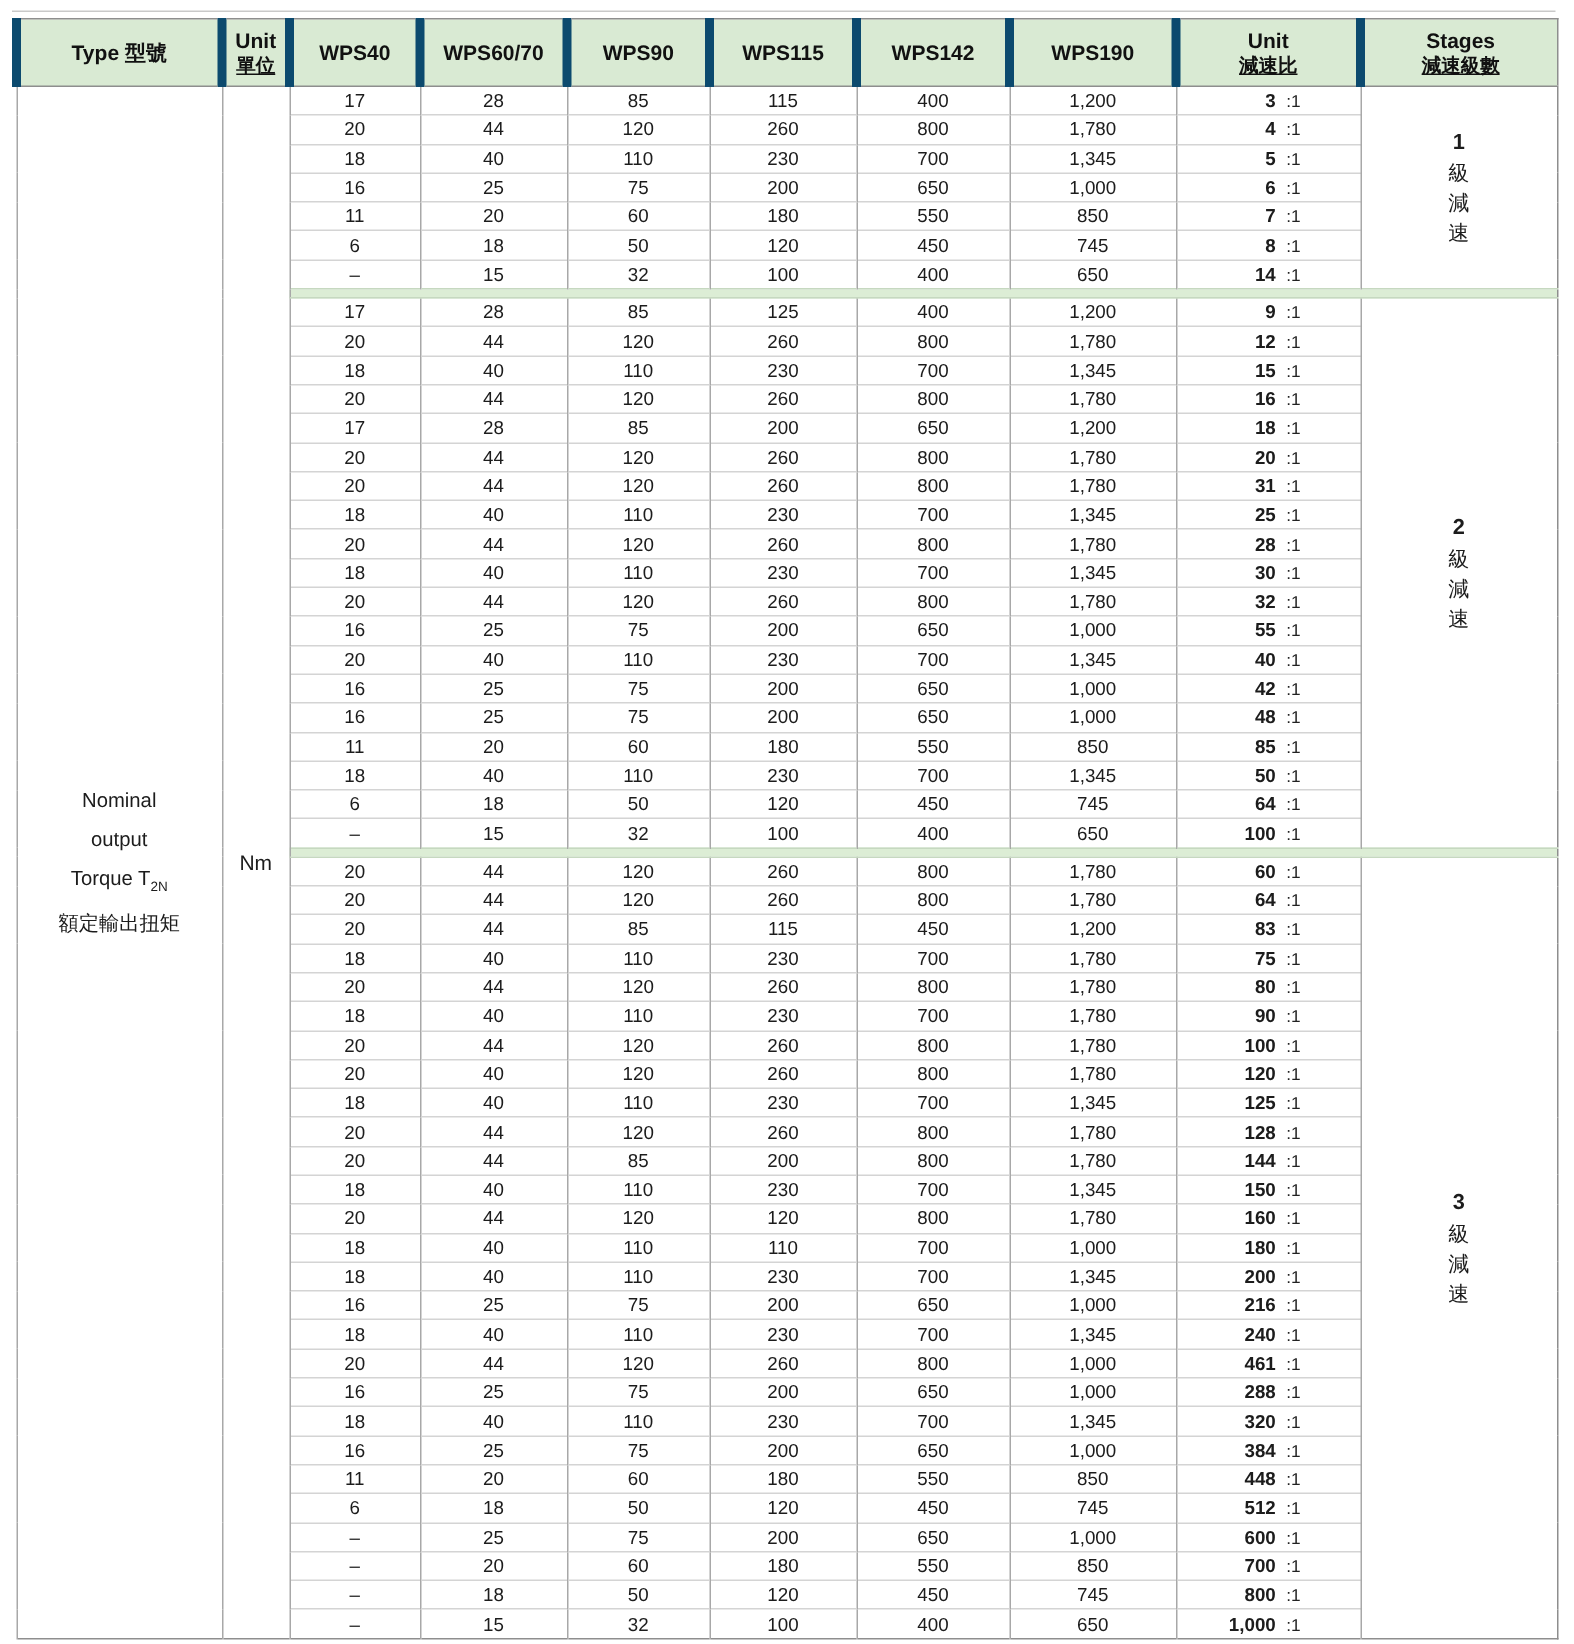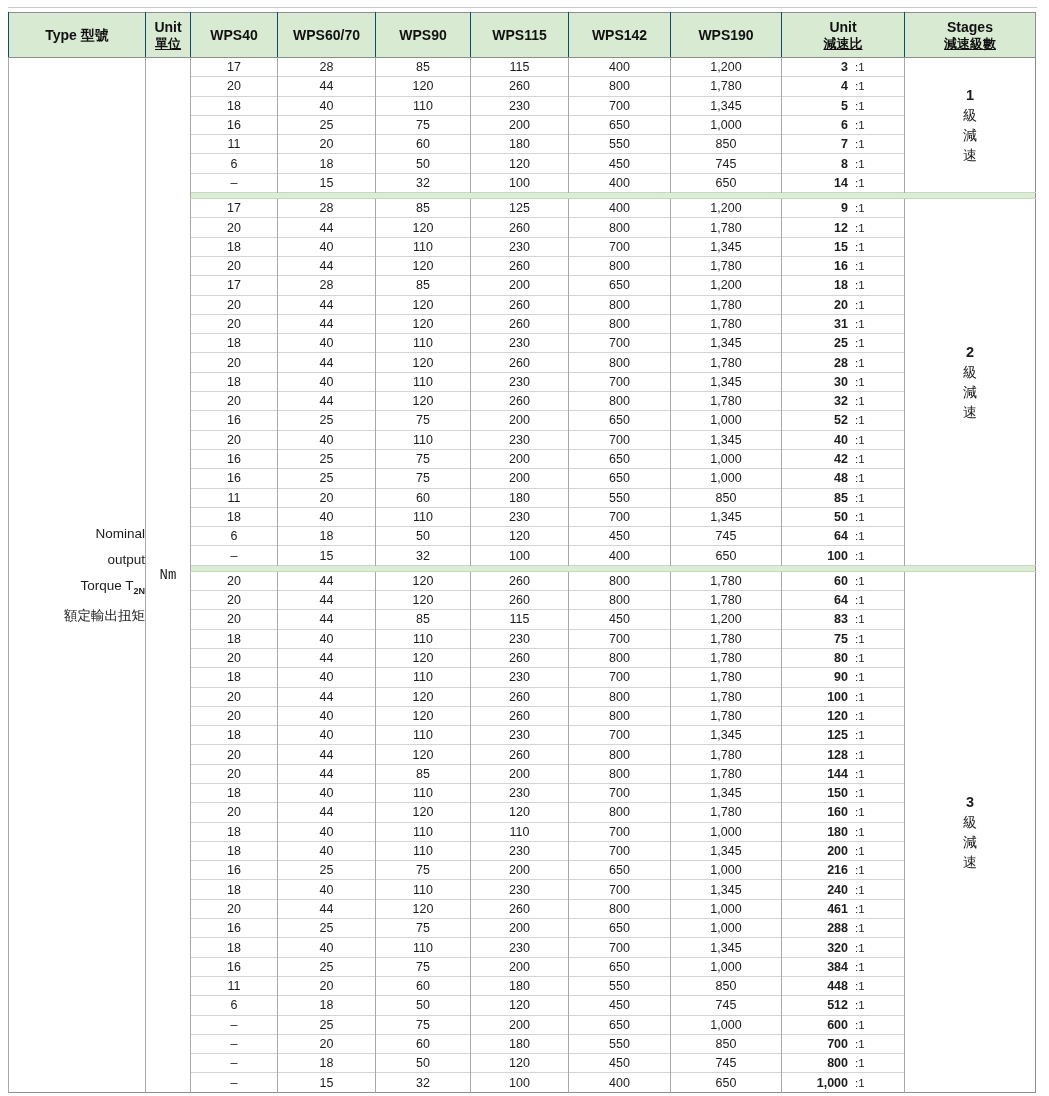--- a/index.html
+++ b/index.html
@@ -35,7 +35,7 @@
     font-weight: bold;
     font-size: 14px;
     color: #111;
-    border-left: 1px solid #0c4a6e;
+    border-left: 6px solid #0c4a6e;
     border-bottom: 1px solid #8e8e8e;
     padding: 0;
     text-align: center;

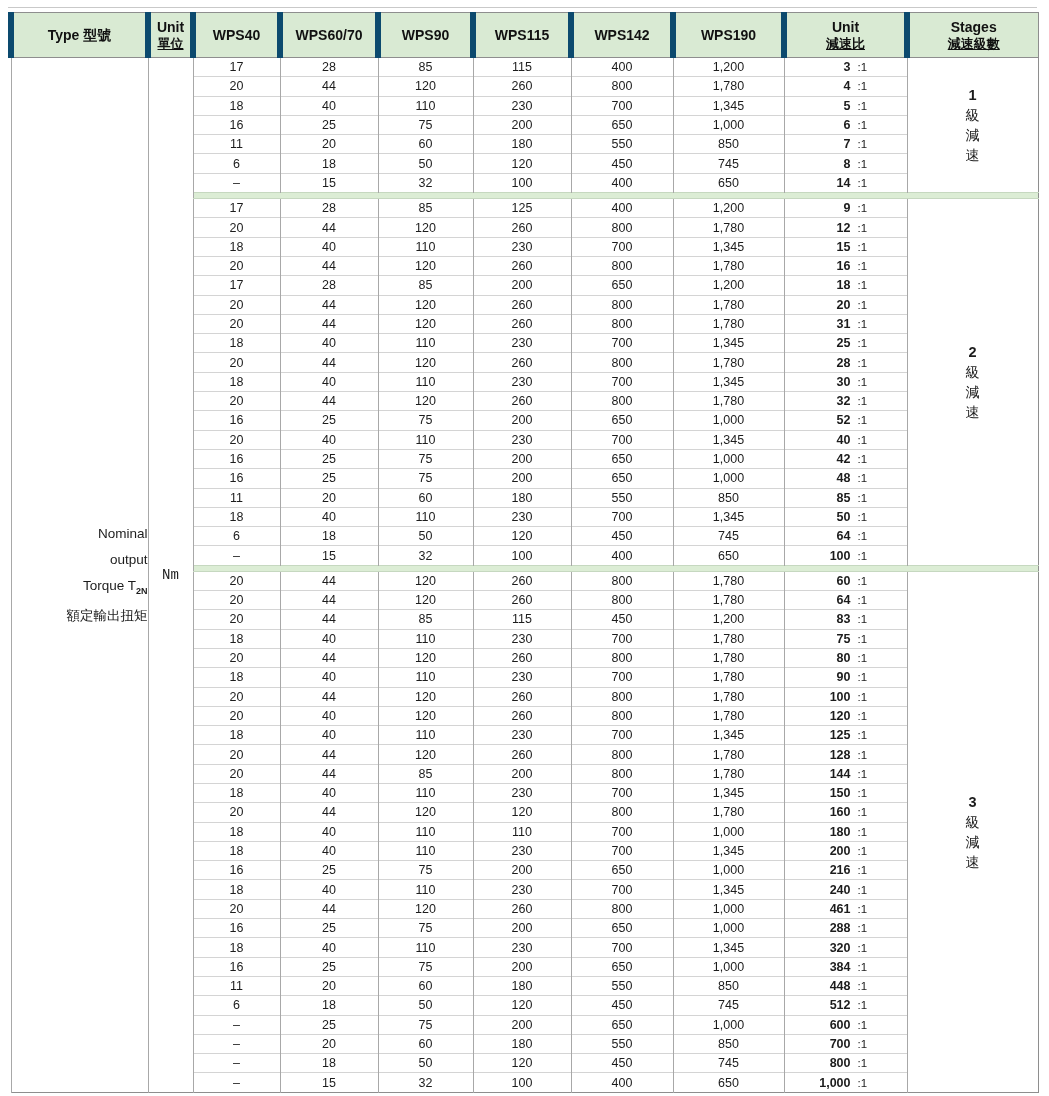--- a/index.html
+++ b/index.html
@@ -340,7 +340,7 @@
         <td class="data">200</td>
         <td class="data">650</td>
         <td class="data">1,000</td>
-        <td class="data ratio"><span class="rv">52</span><span class="rs">:1</span></td>
+        <td class="data ratio"><span class="rv">55</span><span class="rs">:1</span></td>
       </tr>
       <tr class="data-row">
         <td class="data">20</td>

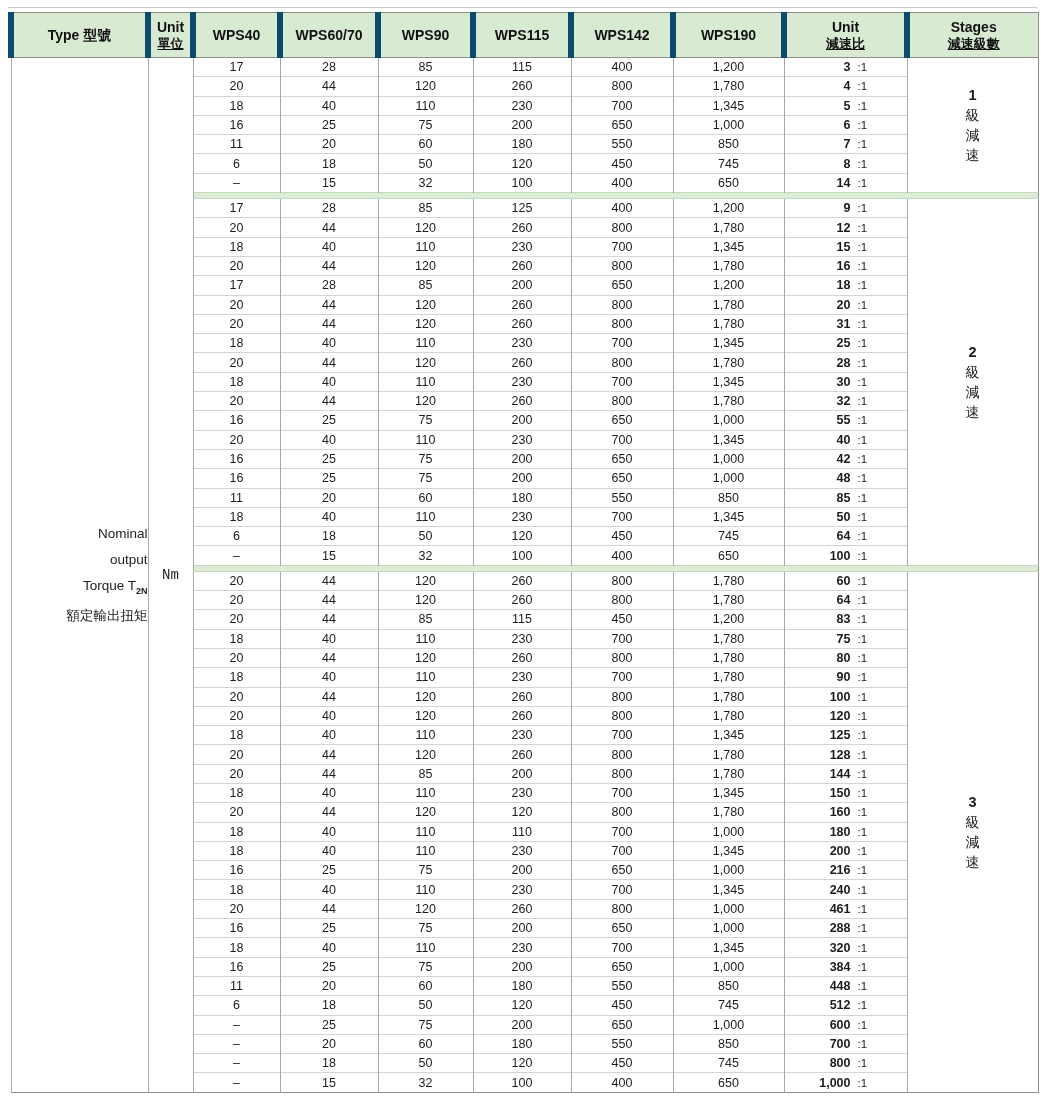--- a/index.html
+++ b/index.html
@@ -63,7 +63,6 @@
     font-size: 13.5px;
     line-height: 26px;
     border-top: none;
-    text-align: right;
   }
   td.type-cell sub { font-size: 9px; font-weight: bold; }
   td.unit-cell {

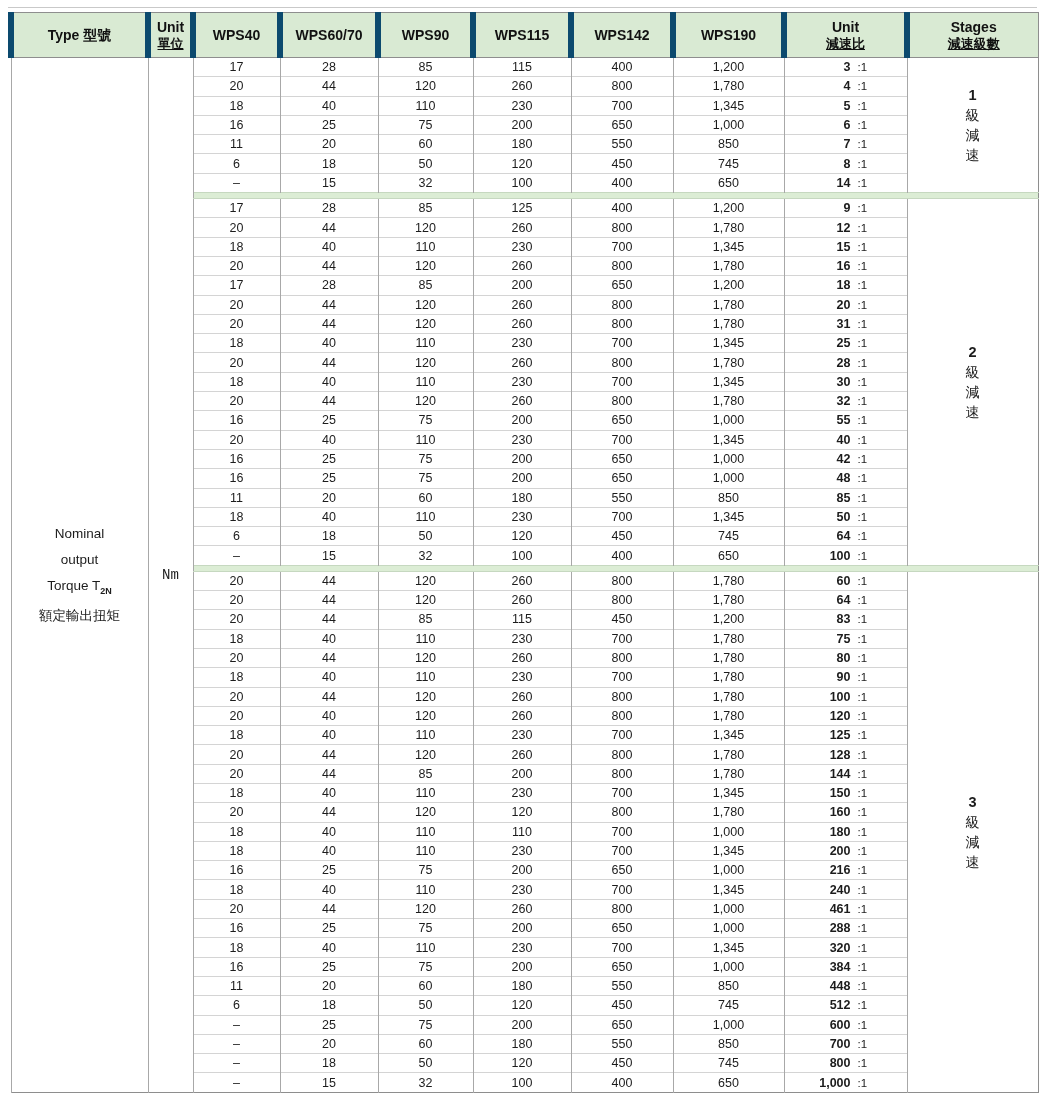--- a/index.html
+++ b/index.html
@@ -68,7 +68,6 @@
   td.unit-cell {
     font-size: 14px;
     border-top: none;
-    font-family: Liberation Mono, monospace;
   }
   td.ratio { text-align: left; }
   td.ratio .rv {

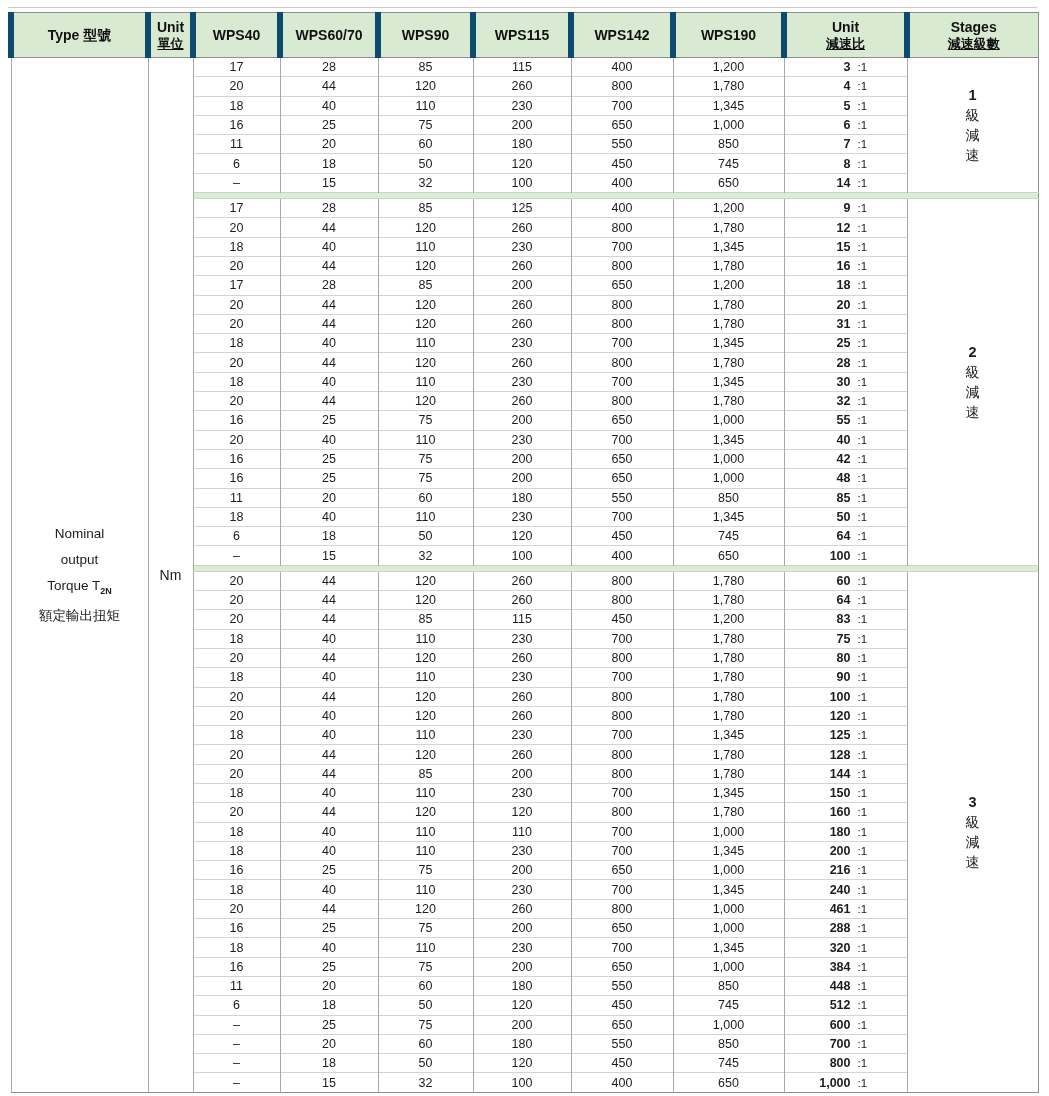--- a/index.html
+++ b/index.html
@@ -64,7 +64,7 @@
     line-height: 26px;
     border-top: none;
   }
-  td.type-cell sub { font-size: 9px; font-weight: bold; }
+  td.type-cell sub { font-size: 9px; }
   td.unit-cell {
     font-size: 14px;
     border-top: none;

